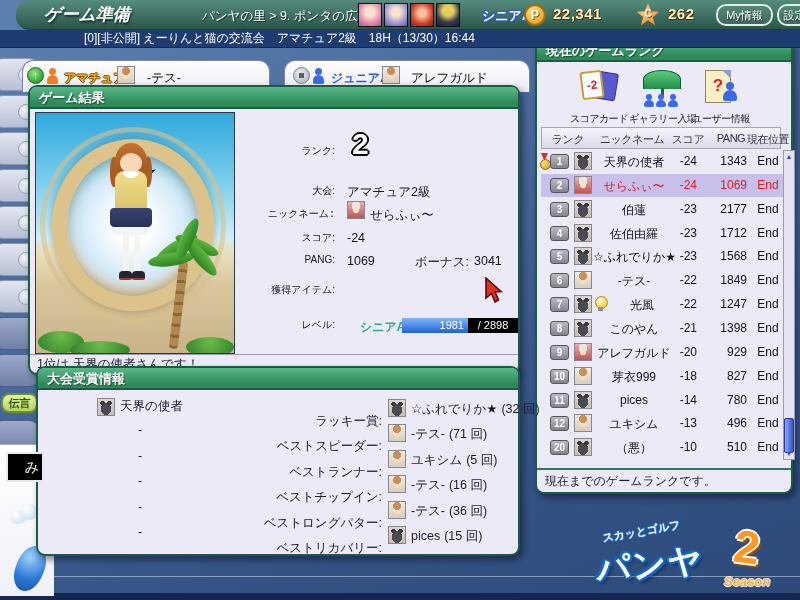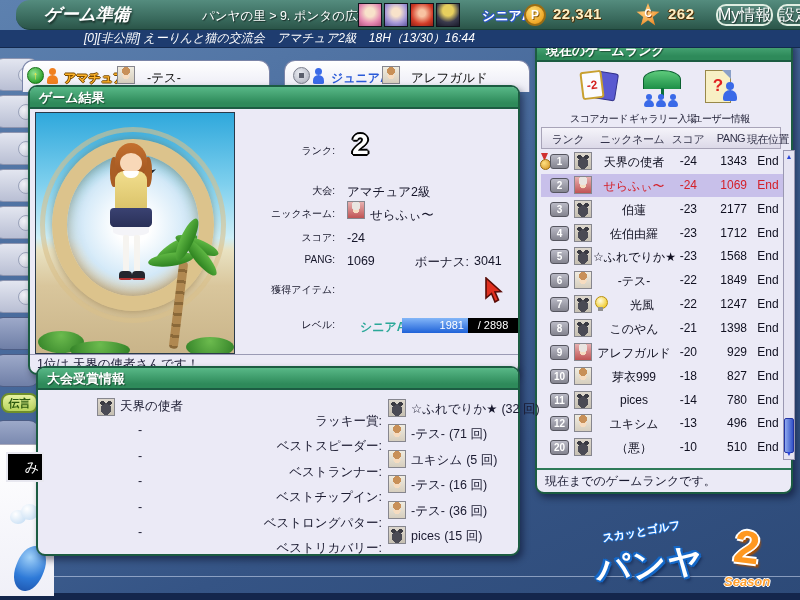--- a/index.html
+++ b/index.html
@@ -35,7 +35,7 @@
  text-shadow:1px 1px 0 #8a4a10;}
 .cookie-amount{left:652px;}
 .tb-btn{position:absolute;top:4px;height:22px;border:2px solid #dfeee2;border-radius:10px;
- color:#fff;font-size:16px;line-height:18px;text-align:center;background:rgba(255,255,255,.06);
+ color:#fff;font-size:11px;line-height:18px;text-align:center;background:rgba(255,255,255,.06);
  text-shadow:1px 1px 1px rgba(0,0,0,.5);cursor:pointer;white-space:nowrap;}
 .btn-myinfo{left:700px;width:57px;}
 .btn-settings{left:761px;width:35px;}

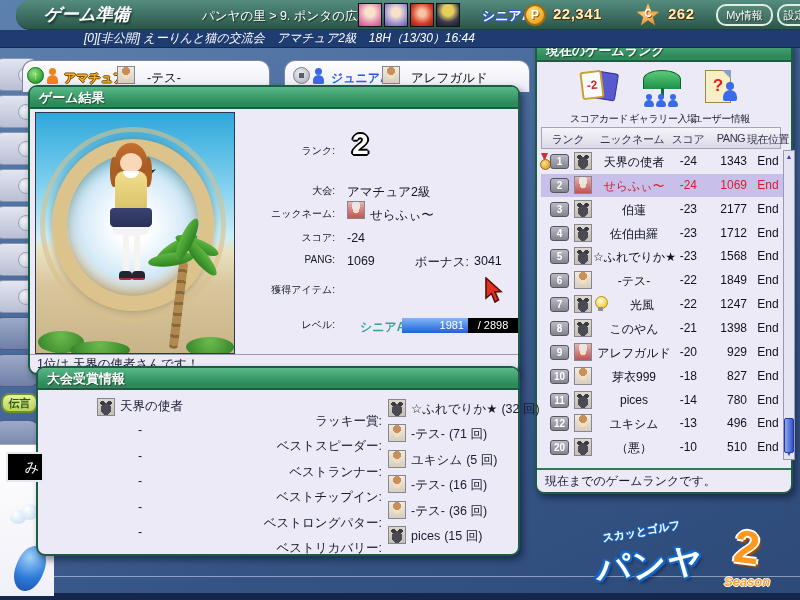--- a/index.html
+++ b/index.html
@@ -42,7 +42,7 @@
 
 
 .roombar{position:absolute;left:0;top:30px;width:800px;height:18px;z-index:6;background:#1e3c6f;
- border-bottom:1px solid #13294e;color:#fff;font-size:12px;line-height:17px;padding-left:84px;white-space:nowrap;font-style:italic;}
+ border-bottom:1px solid #13294e;color:#fff;font-size:12px;line-height:17px;padding-left:84px;white-space:nowrap;}
 
 
 .ltab-col{position:absolute;left:0;top:0;width:60px;height:600px;z-index:1;}

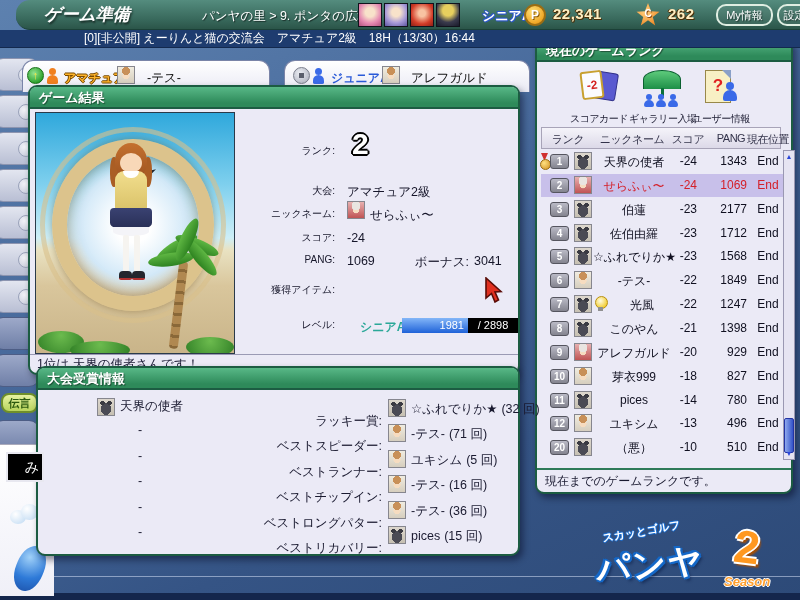--- a/index.html
+++ b/index.html
@@ -361,7 +361,7 @@
     <div class="rank-big">2</div>
     <div class="fl" style="top:97px;">大会:</div>
     <div class="fv" style="top:97px;">アマチュア2級</div>
-    <div class="fl" style="top:120px;">ニックネーム:</div>
+    <div class="fl" style="top:120px;font-family:Liberation Mono, monospace;">ニックネーム:</div>
     <span class="av girlred nick-av"></span>
     <div class="fv nick-name" style="top:120px;">せらふぃ〜</div>
     <div class="fl" style="top:144px;">スコア:</div>

